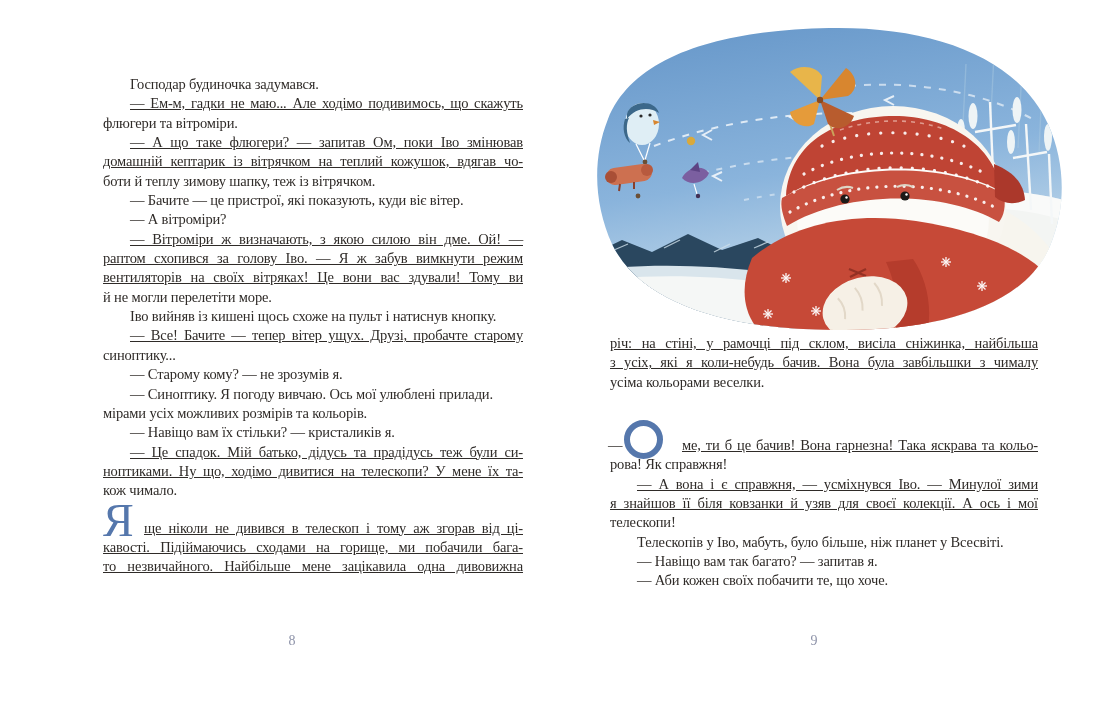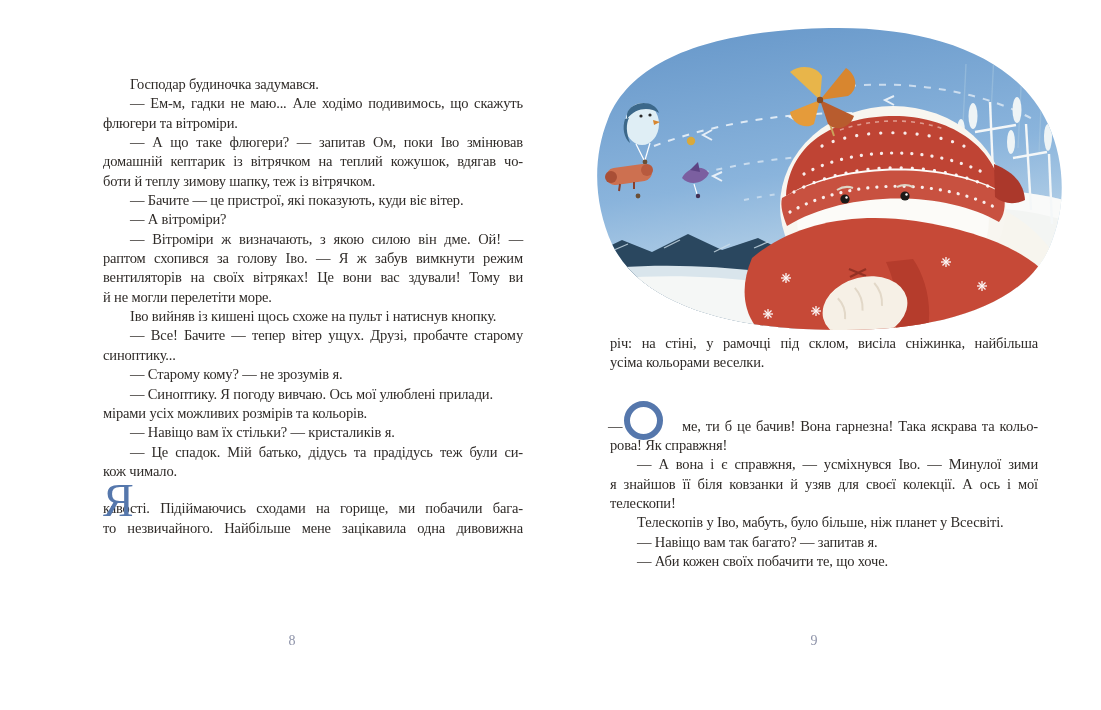--- a/index.html
+++ b/index.html
@@ -9,7 +9,7 @@
   #left-col{left:81px;top:75px;width:420px;margin-left:22px;}
   #right-col{left:610px;top:334px;width:428px;}
   .line{text-align:left;white-space:nowrap;}
-  .line.justify{text-align:justify;text-align-last:justify;white-space:normal;}
+  .line.justify{text-align:justify;text-align-last:justify;white-space:normal;text-decoration:underline;}
   .line.indent{text-indent:27px;}
   .gap-left{height:18px;}
   .gap-right{height:44px;}

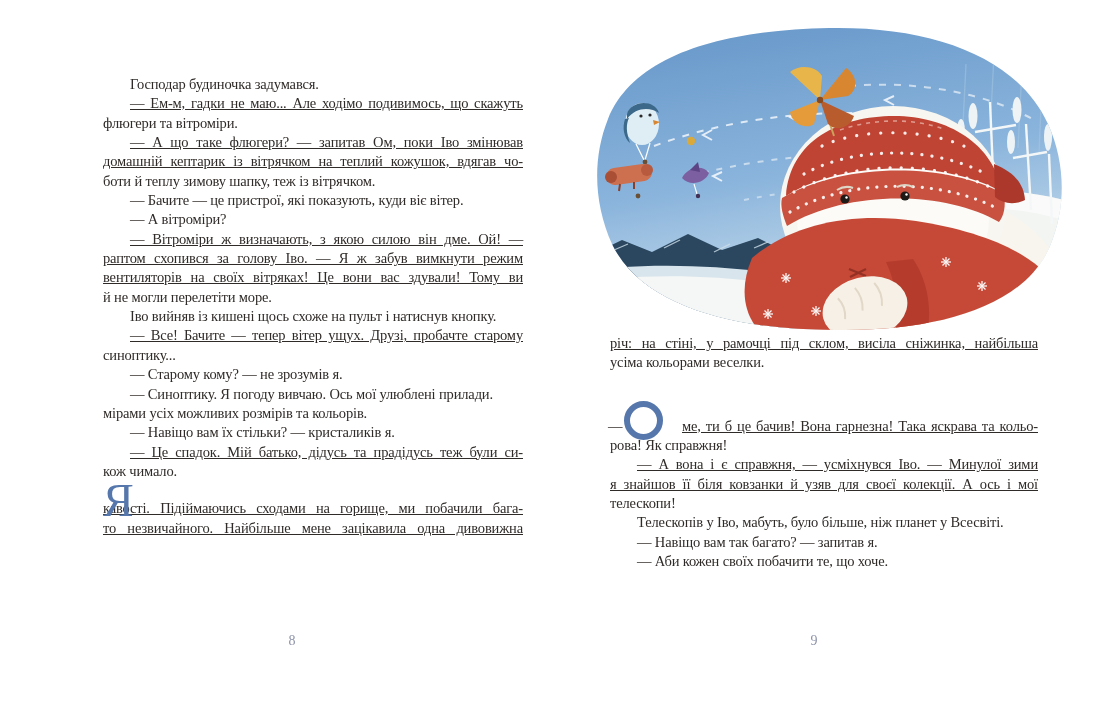--- a/index.html
+++ b/index.html
@@ -279,6 +279,7 @@
     <div class="col" id="right-col">
       <div>
           <div class="line justify">річ: на стіні, у рамочці під склом, висіла сніжинка, найбільша</div>
+          <div class="line justify">з усіх, які я коли-небудь бачив. Вона була завбільшки з чималу</div>
           <div class="line">усіма кольорами веселки.</div>
         </div>
       <div class="gap-right"></div>

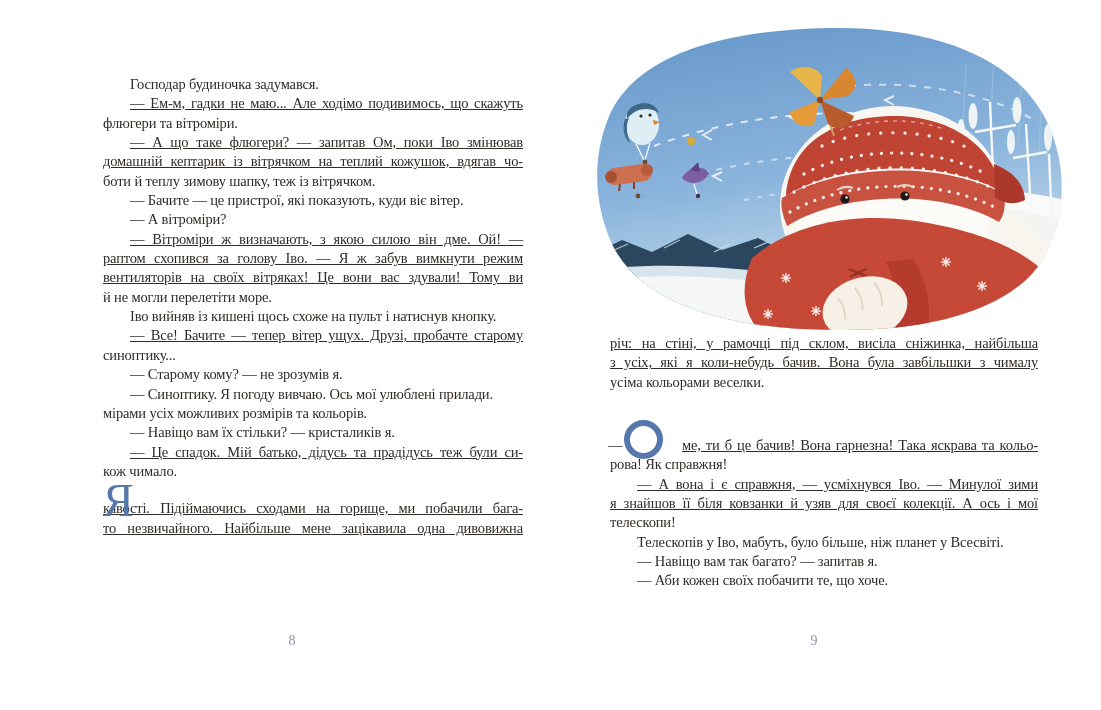--- a/index.html
+++ b/index.html
@@ -261,6 +261,7 @@
           <div class="line">мірами усіх можливих розмірів та кольорів.</div>
           <div class="line indent">— Навіщо вам їх стільки? — кристаликів я.</div>
           <div class="line justify indent">— Це спадок. Мій батько, дідусь та прадідусь теж були си-</div>
+          <div class="line justify">ноптиками. Ну що, ходімо дивитися на телескопи? У мене їх та-</div>
           <div class="line">кож чимало.</div>
         </div>
       <div class="gap-left"></div>

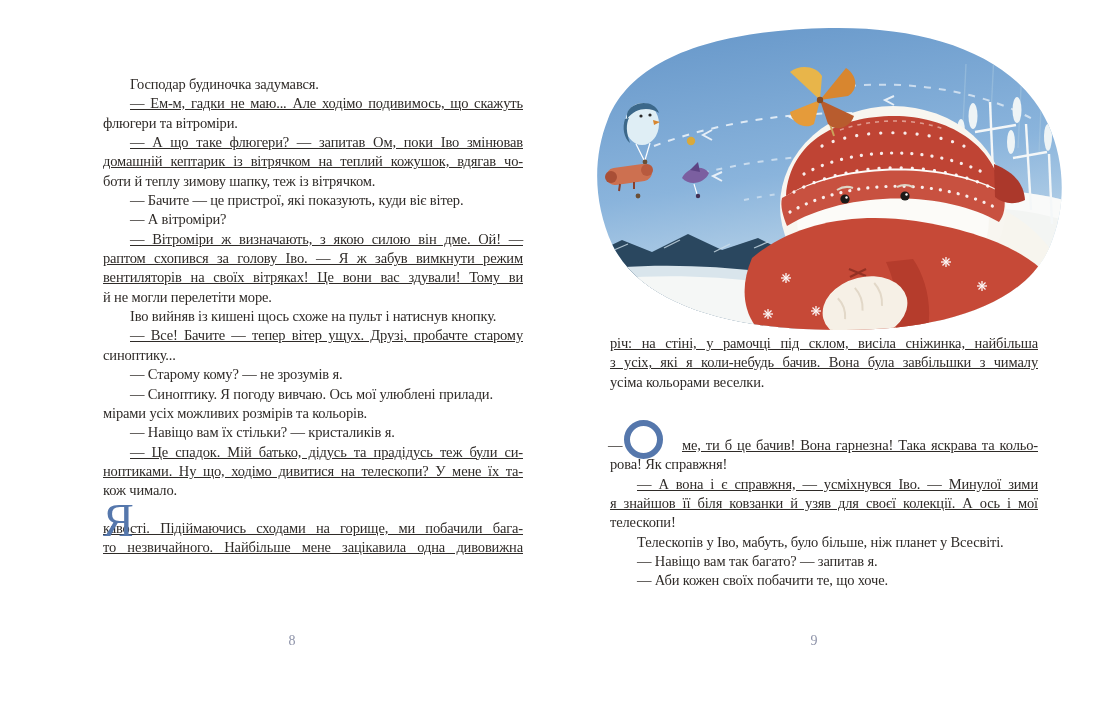--- a/index.html
+++ b/index.html
@@ -267,6 +267,7 @@
       <div class="gap-left"></div>
       <div class="dc-para">
         <span class="dropcap">Я</span>
+        <div class="line justify fl-left">ще ніколи не дивився в телескоп і тому аж згорав від ці-</div>
         <div>
             <div class="line justify">кавості. Підіймаючись сходами на горище, ми побачили бага-</div>
             <div class="line justify">то незвичайного. Найбільше мене зацікавила одна дивовижна</div>

